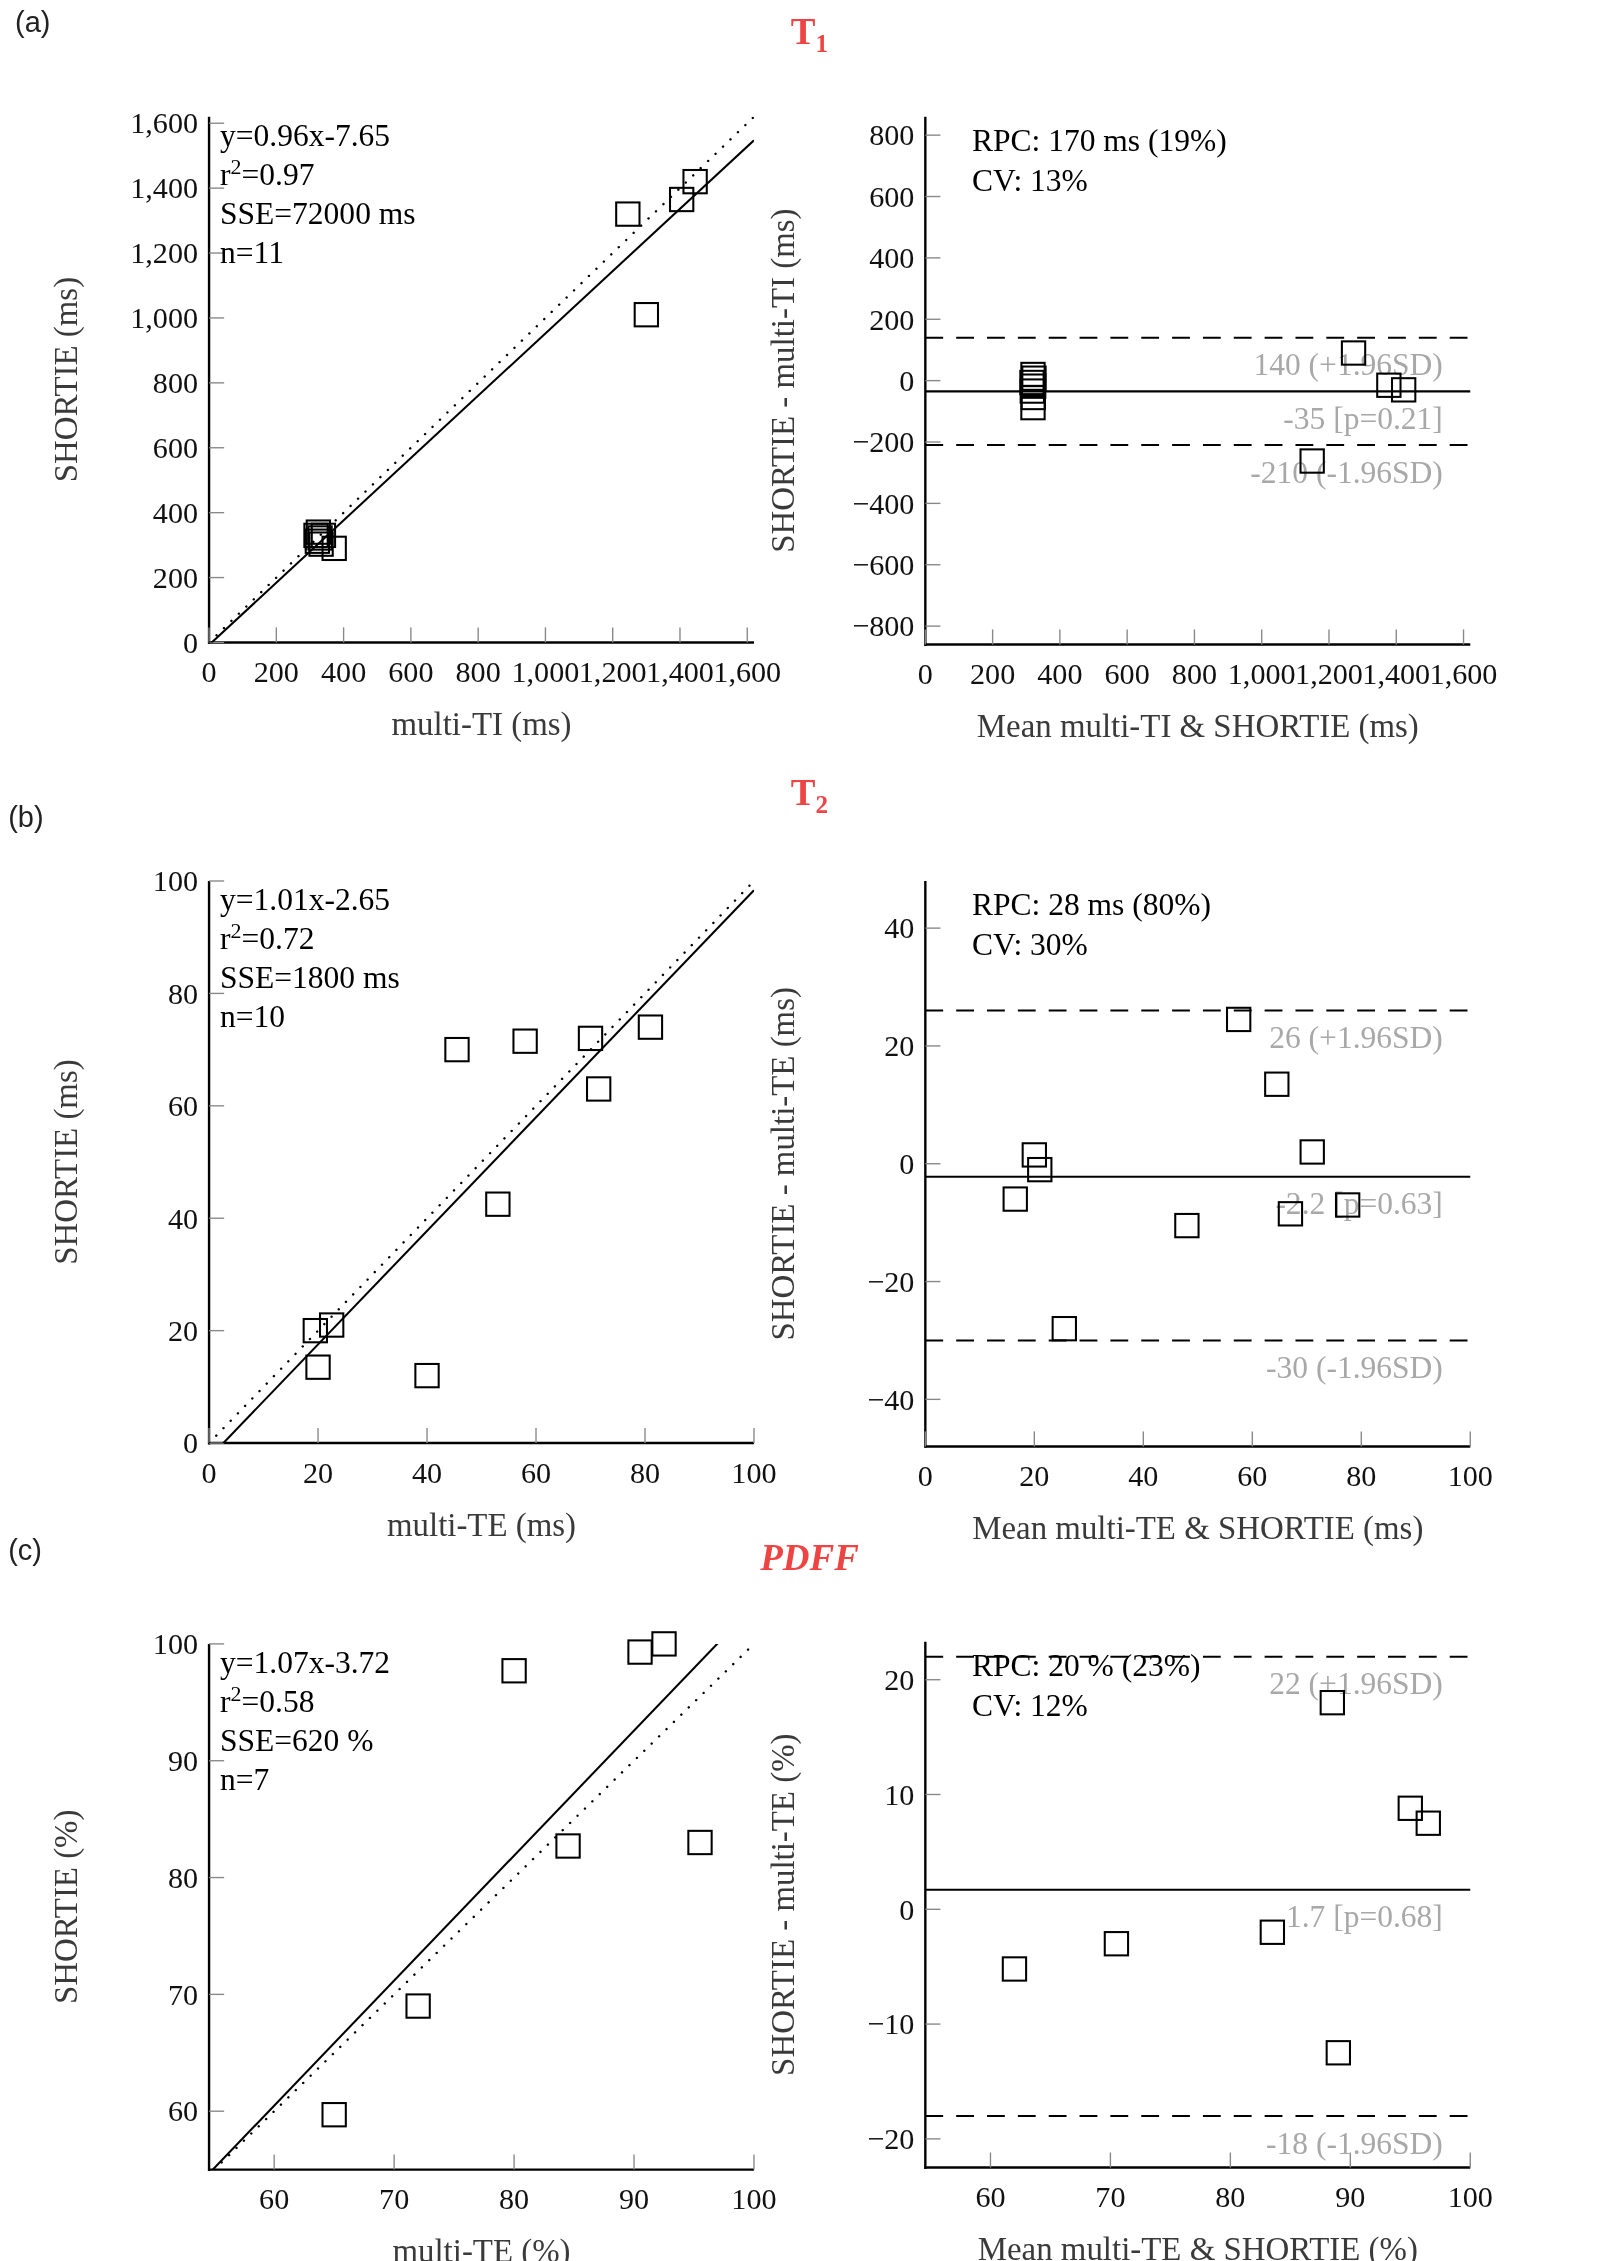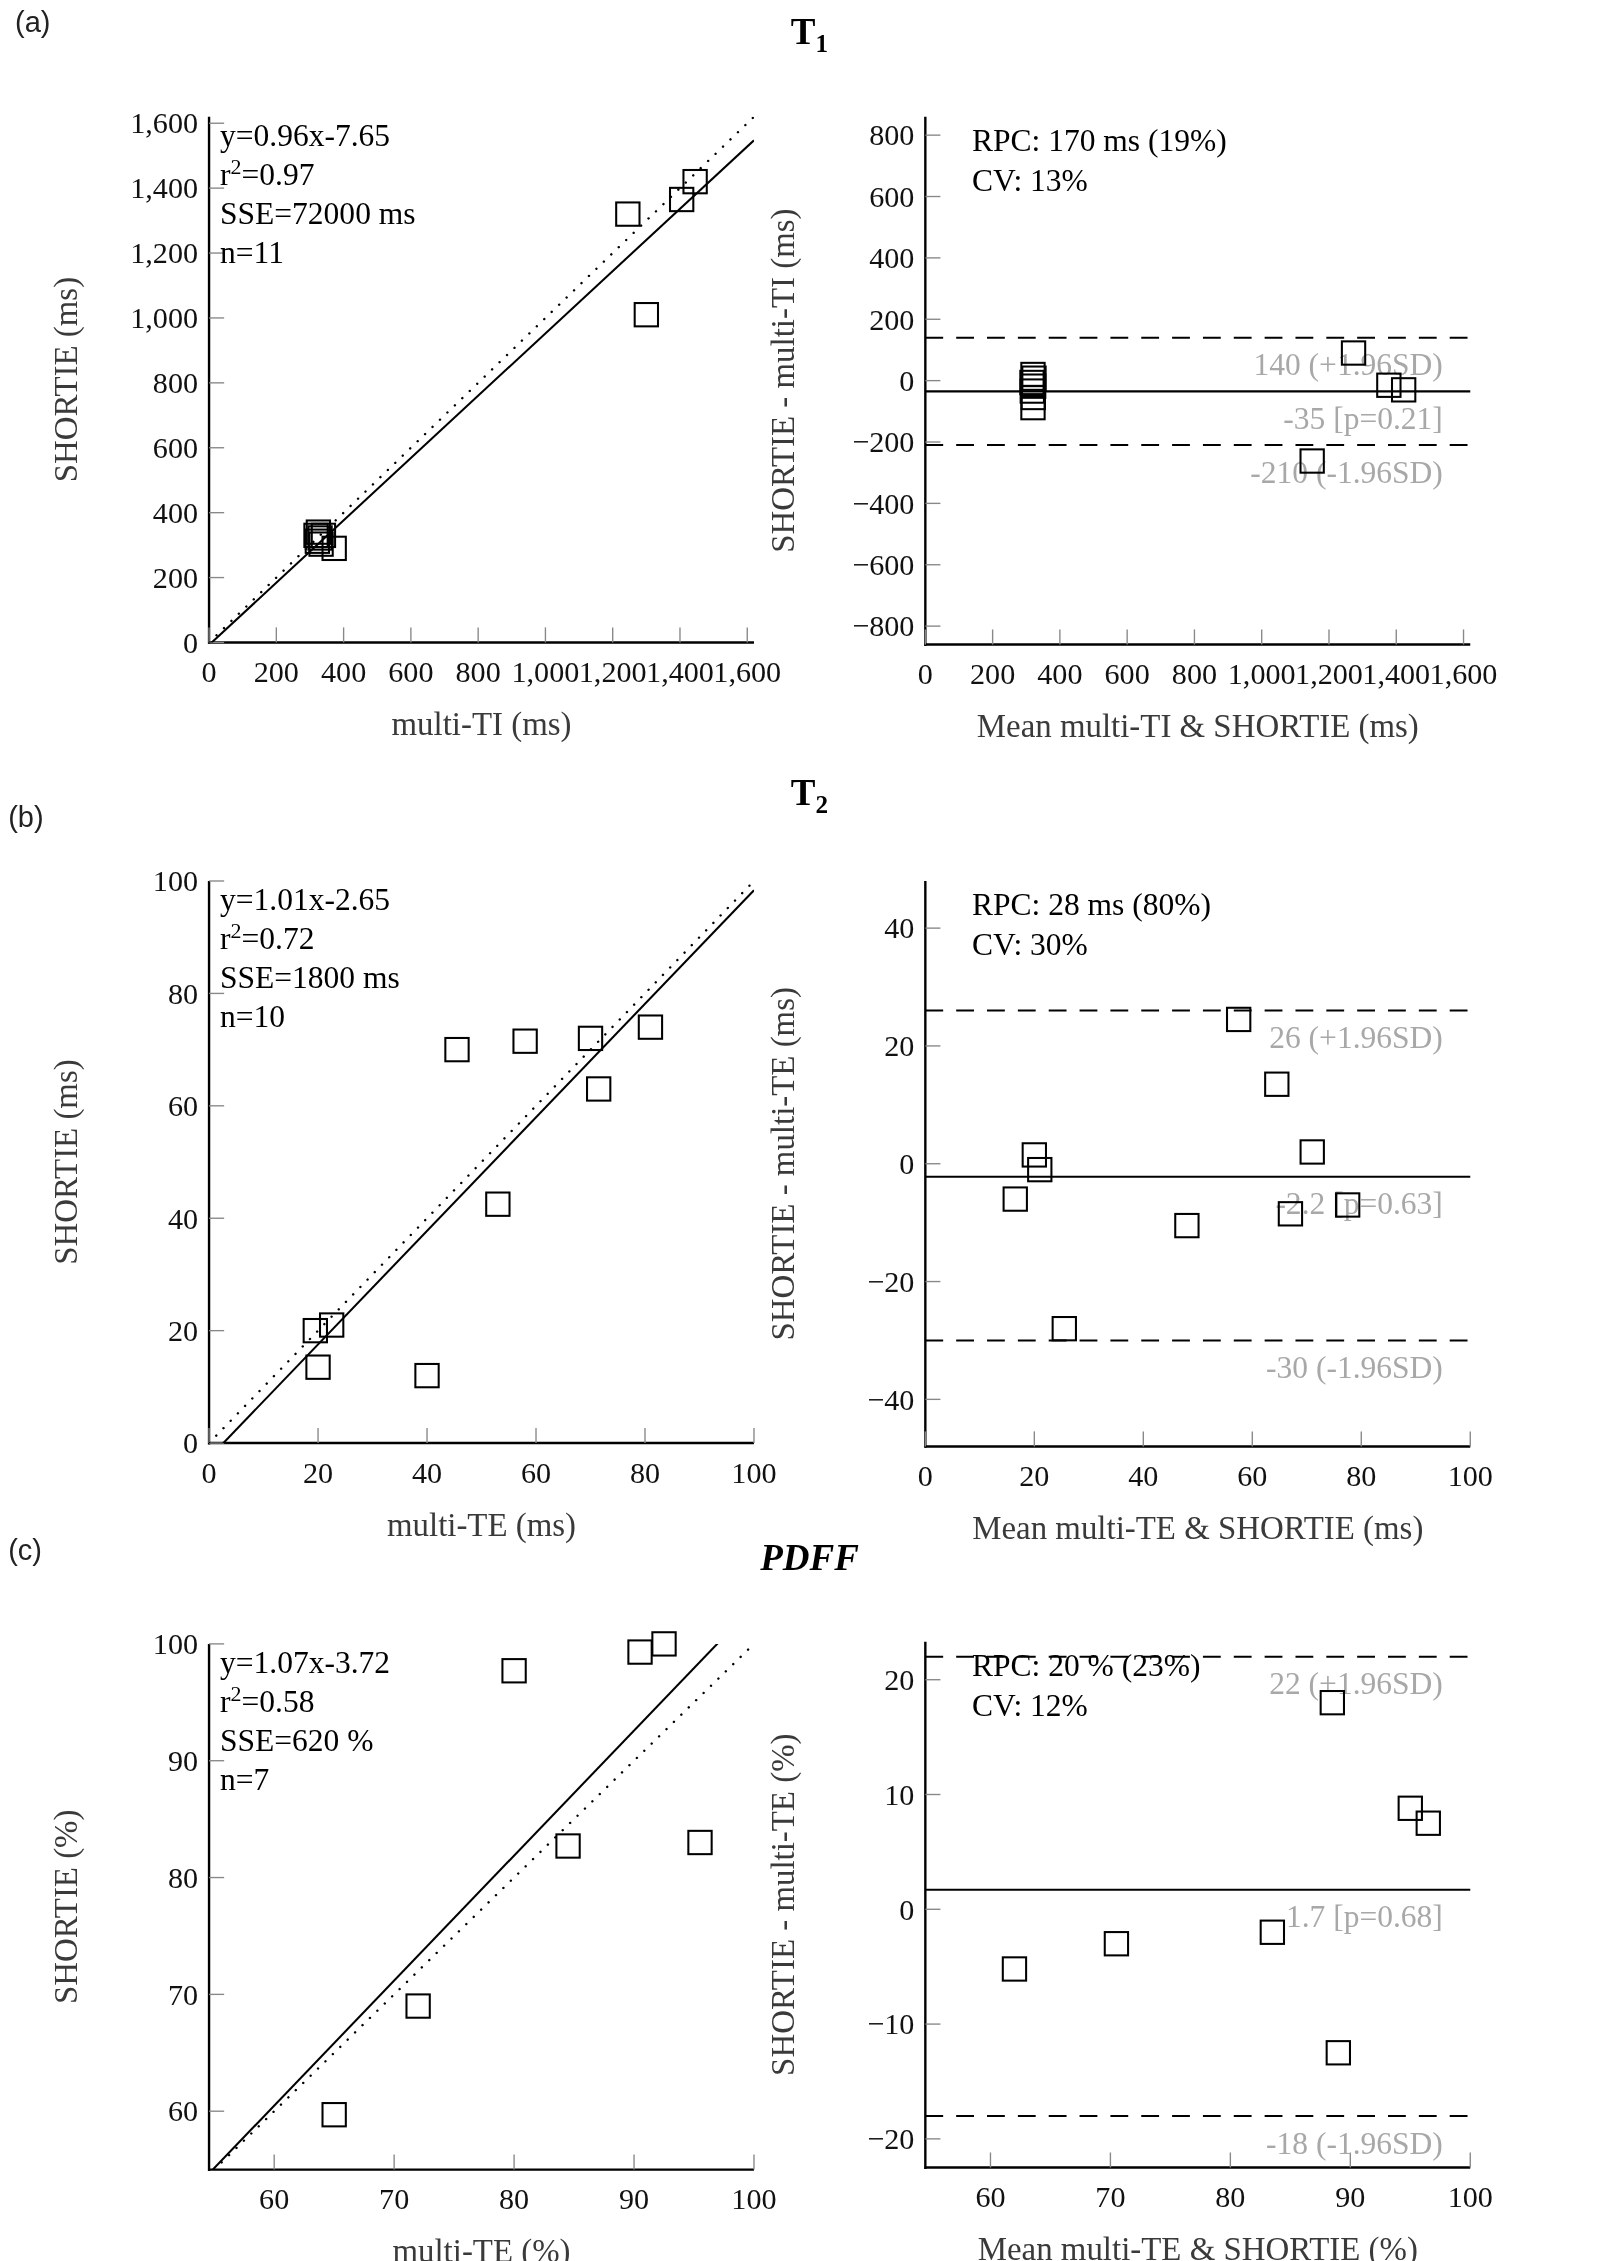--- a/index.html
+++ b/index.html
@@ -11,7 +11,7 @@
   #panel-label-b{left:8.2px;top:801px;}
   #panel-label-c{left:8.2px;top:1534px;}
   .row-title{position:absolute;left:0;width:1619px;text-align:center;
-             font-weight:bold;font-size:37px;color:#000000;}
+             font-weight:bold;font-size:37px;color:#ef4444;}
   .row-title sub{font-size:0.68em;}
   #row-title-a{top:9.6px;}
   #row-title-b{top:771px;}

